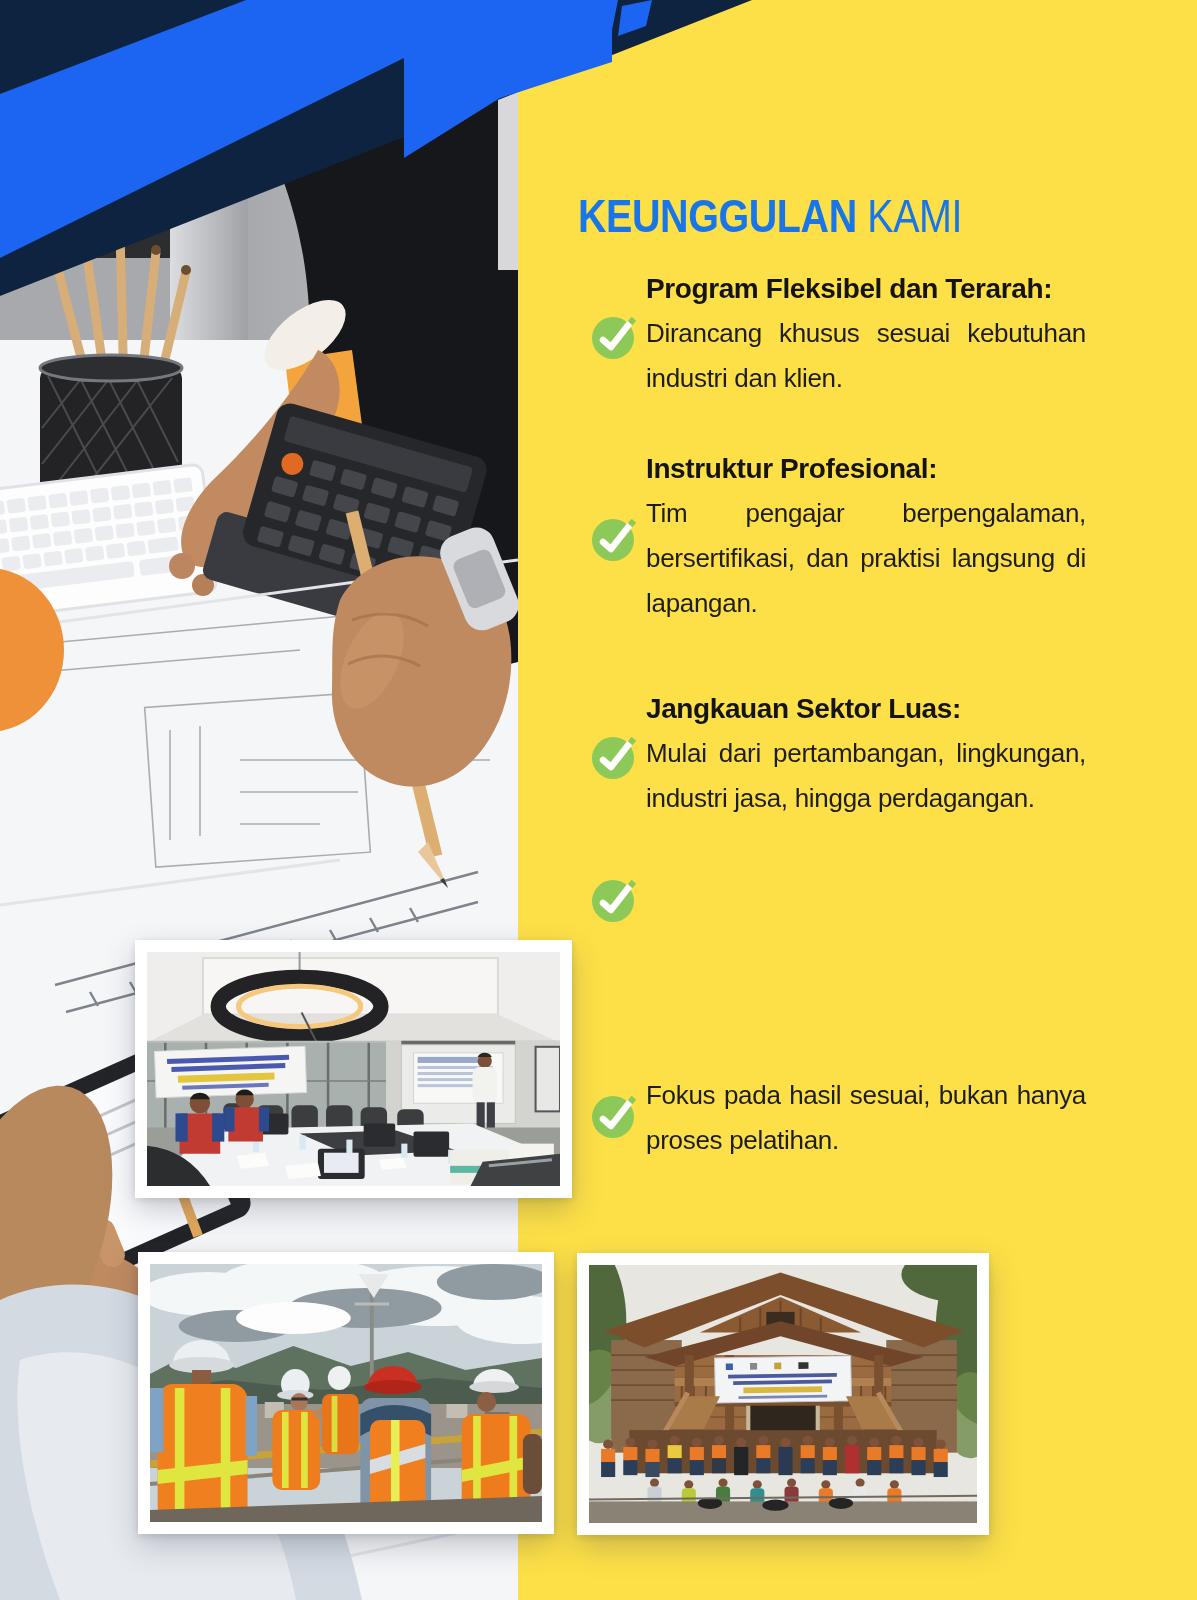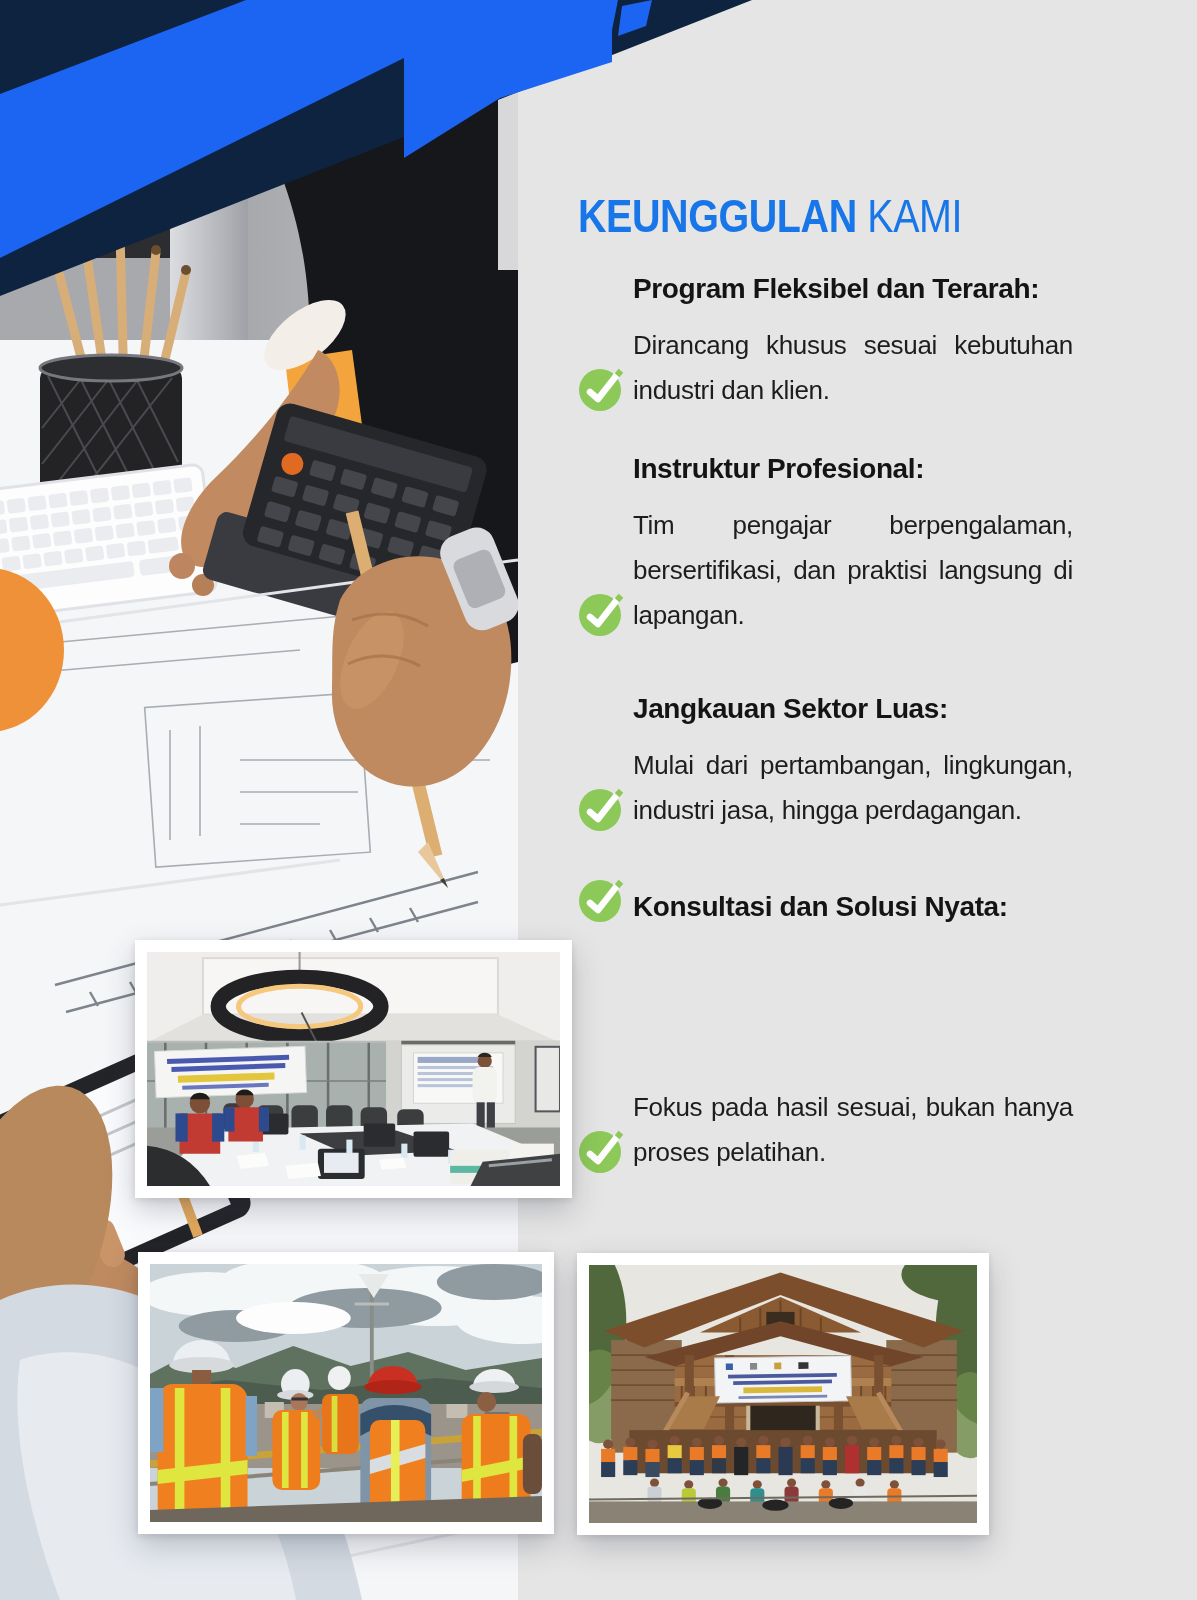--- a/index.html
+++ b/index.html
@@ -3,7 +3,7 @@
 <meta charset="utf-8">
 <style>
   html,body{margin:0;padding:0;background:#ffffff;}
-  .page{position:relative;width:1197px;height:1600px;background:#e5e5e5;overflow:hidden;
+  .page{position:relative;width:1197px;height:1600px;background:#fde047;overflow:hidden;
         font-family:"Liberation Sans",sans-serif;}
   svg{display:block;}
 

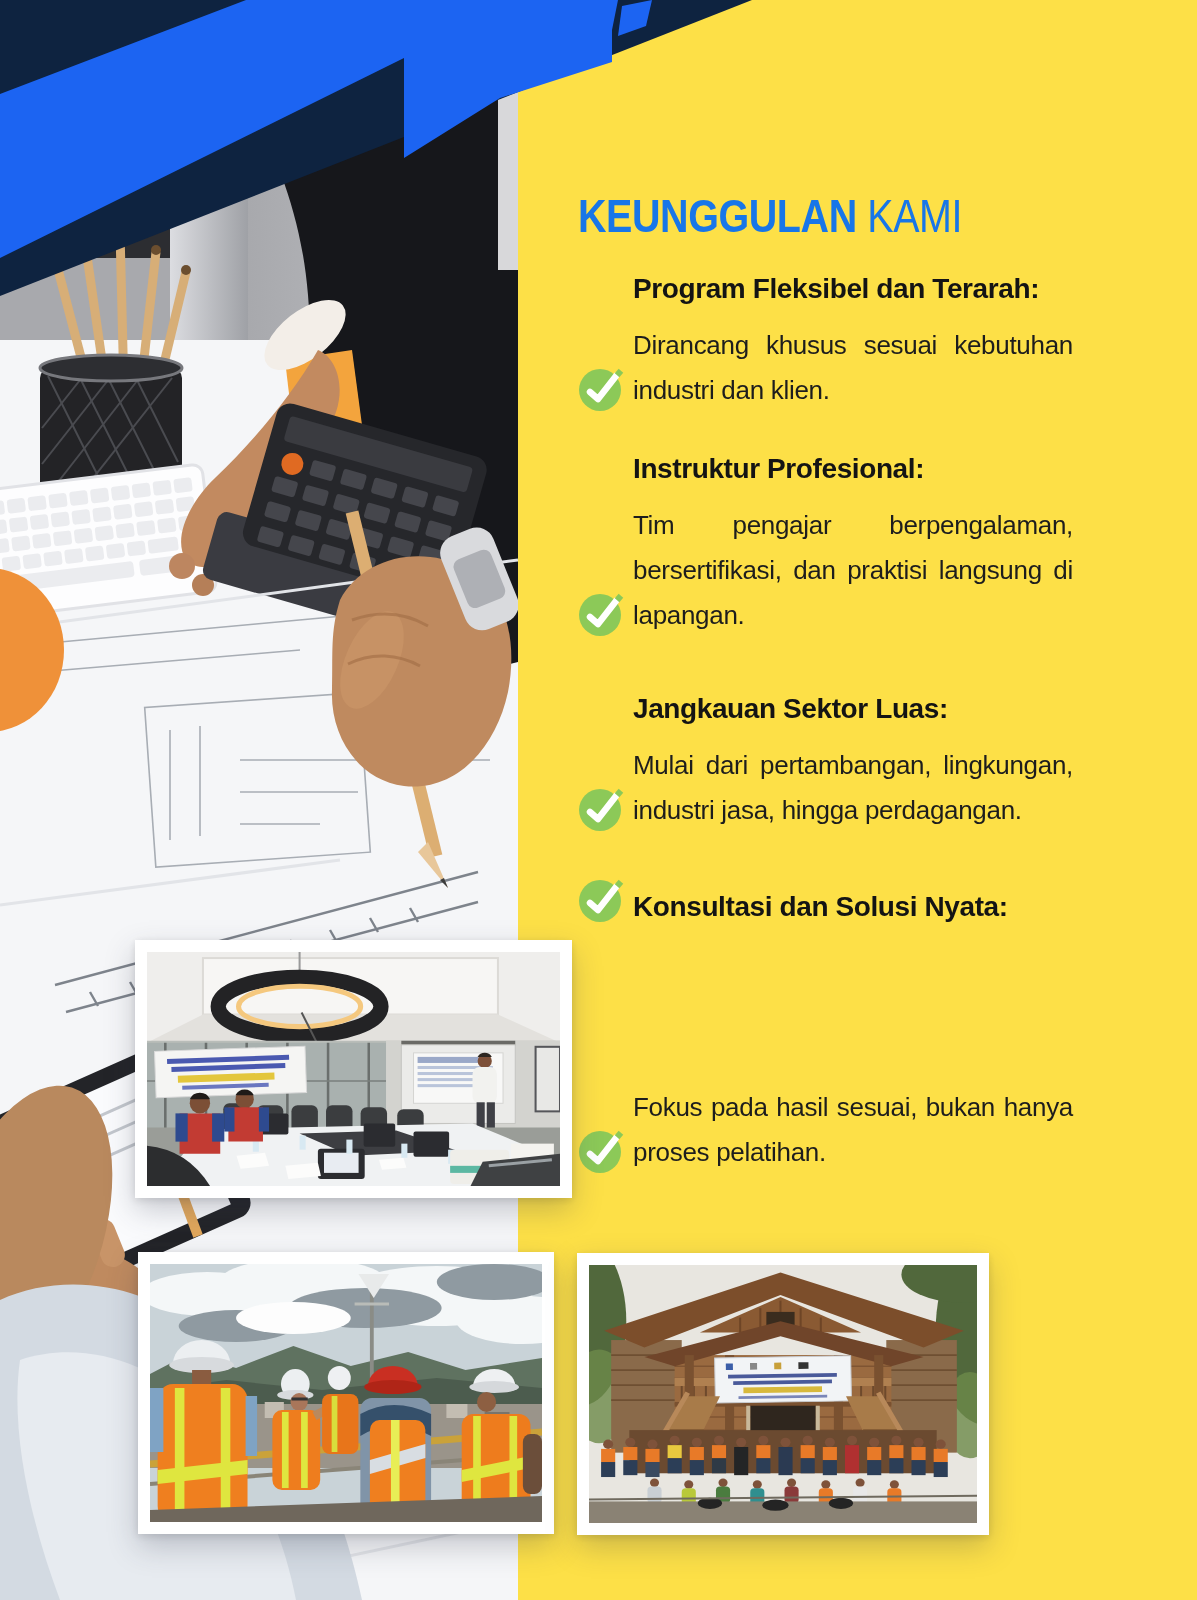--- a/index.html
+++ b/index.html
@@ -20,7 +20,7 @@
   .title .light{font-weight:400;}
 
   
-  .item{position:absolute;left:578px;width:505px;display:flex;align-items:flex-end;}
+  .item{position:absolute;left:591px;width:505px;display:flex;align-items:center;}
   .i1{top:272px}.i2{top:452px}.i3{top:692px}.i4{top:876px}.i5{top:1068px}
   .check{width:46px;height:46px;flex:none;margin-top:2px;}
   .texts{margin-left:9px;width:440px;}

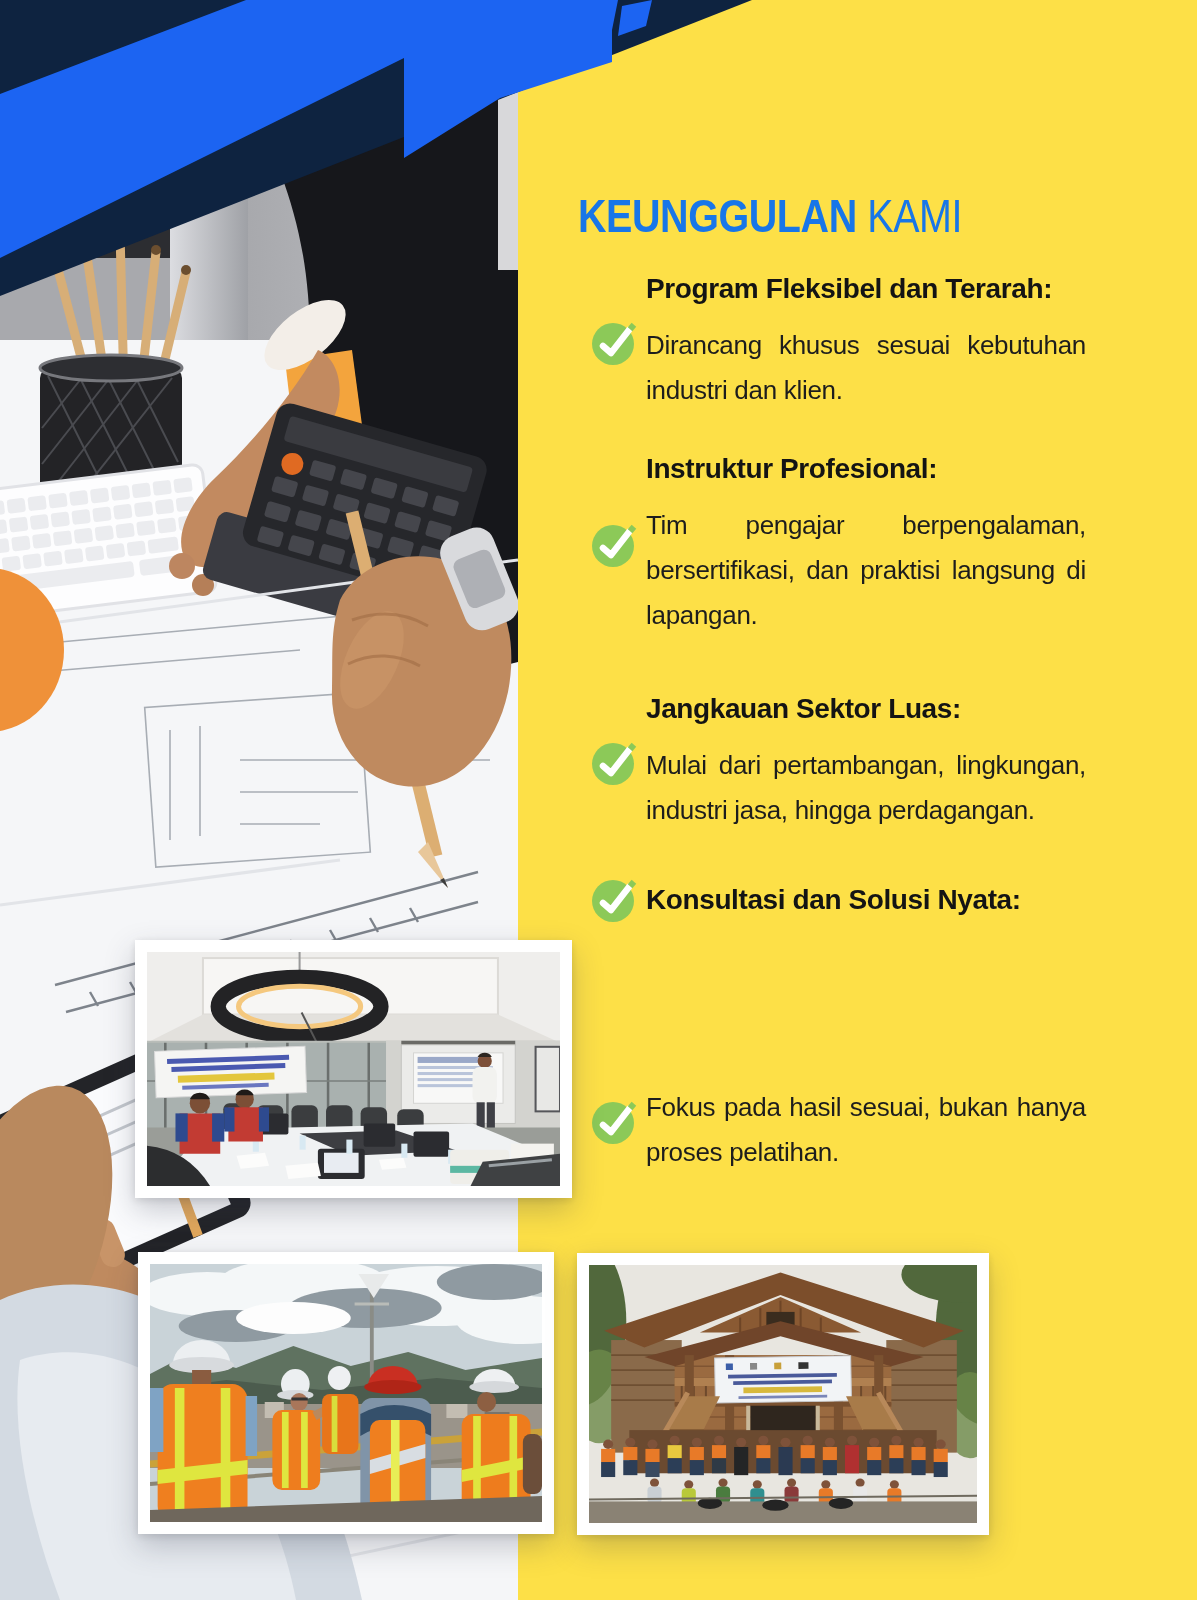--- a/index.html
+++ b/index.html
@@ -25,7 +25,7 @@
   .check{width:46px;height:46px;flex:none;margin-top:2px;}
   .texts{margin-left:9px;width:440px;}
   .item h3{margin:0;font-size:28px;line-height:34px;font-weight:700;color:#141414;letter-spacing:-.4px;}
-  .item p{margin:17px 0 0;font-size:26px;line-height:45px;color:#1d1d1d;text-align:justify;letter-spacing:-.3px;}
+  .item p{margin:5px 0 0;font-size:26px;line-height:45px;color:#1d1d1d;text-align:justify;letter-spacing:-.3px;}
 
   
   .polaroid{position:absolute;background:#ffffff;box-sizing:border-box;padding:12px;

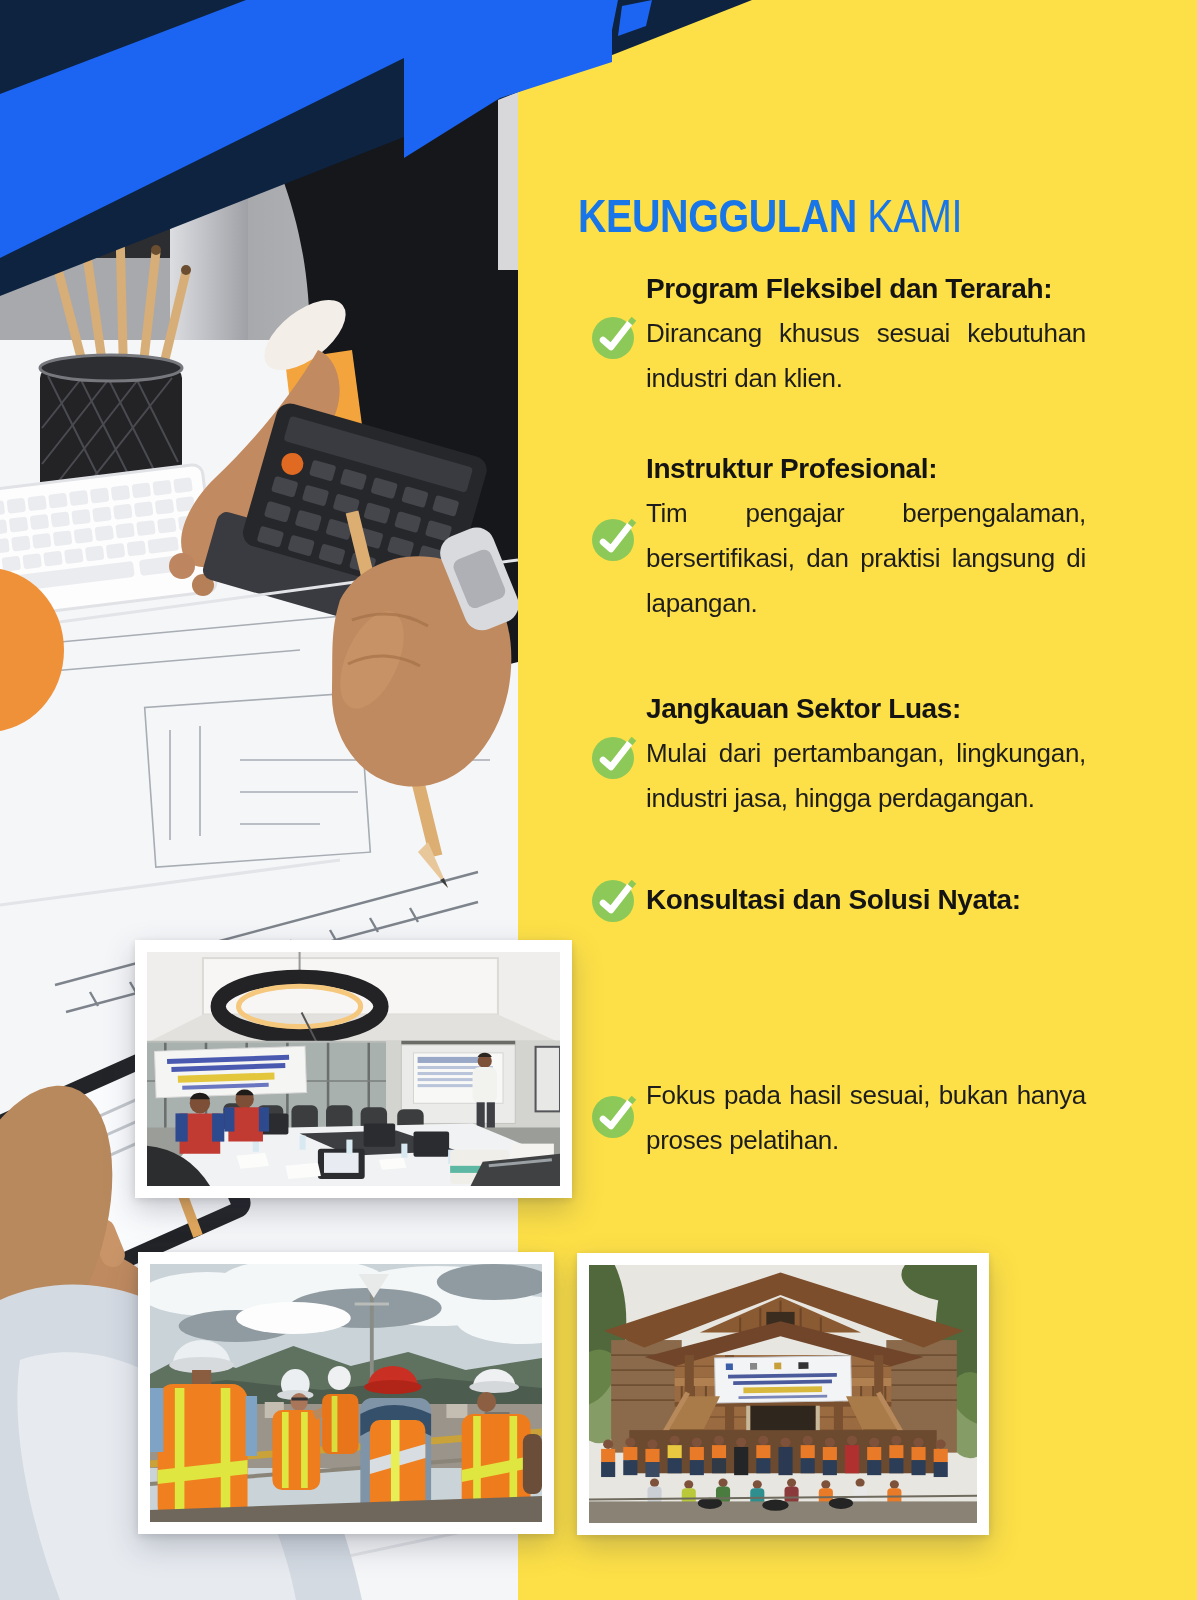--- a/index.html
+++ b/index.html
@@ -305,7 +305,6 @@
       <rect x="38" y="3" width="6" height="6" transform="rotate(40 41 6)" fill="#8cc958"></rect>
     </svg>
     <div class="texts">
-      <h3>Konsultasi dan Solusi Nyata:</h3>
     </div>
   </div>
 

